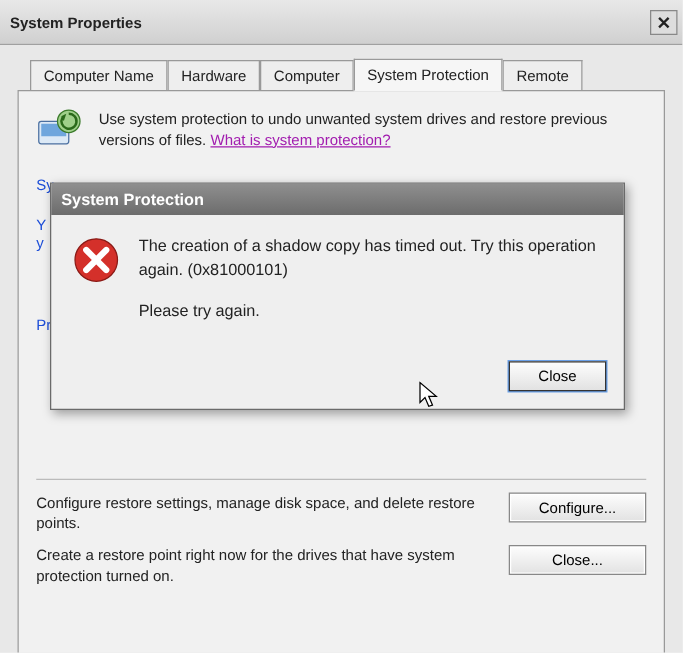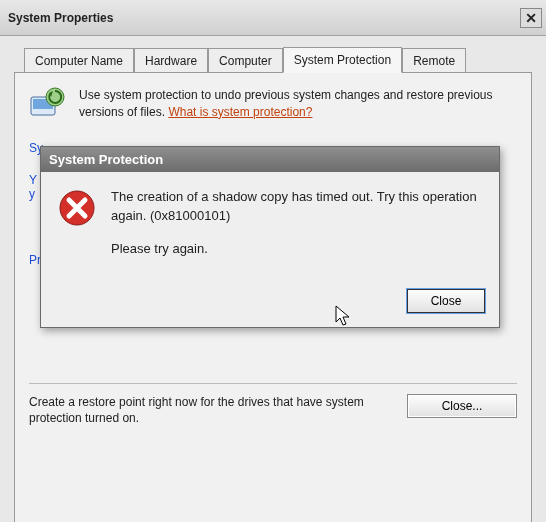--- a/index.html
+++ b/index.html
@@ -153,7 +153,7 @@
       </svg>
     </div>
     <div class="intro-text">
-      <span>Use system protection to undo previous system changes and restore previous versions of files. </span>
+      <span>Use system protection to undo unwanted system drives and restore previous versions of files. </span>
       <span class="link">What is system protection?</span>
     </div>
   </div>

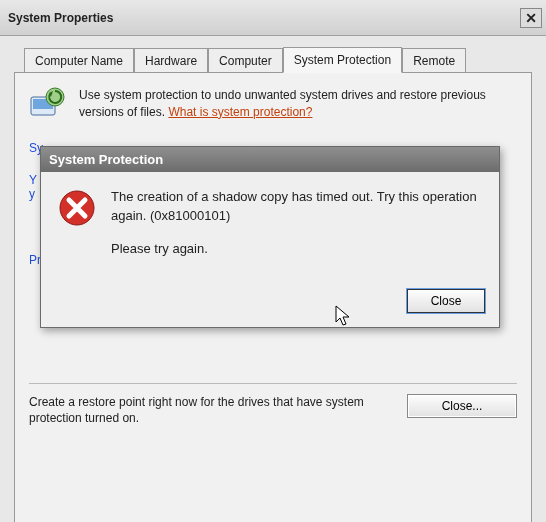--- a/index.html
+++ b/index.html
@@ -67,7 +67,7 @@
   }
   .shield-icon { width: 40px; height: 36px; flex: 0 0 40px; }
   .intro-text { font-size: 12px; color: #222; line-height: 1.4; }
-  .link { color: #c2410c; text-decoration: underline; cursor: pointer; }
+  .link { color: #a21caf; text-decoration: underline; cursor: pointer; }
   .section-label {
     font-size: 12px; color: #222; margin-top: 6px;
   }

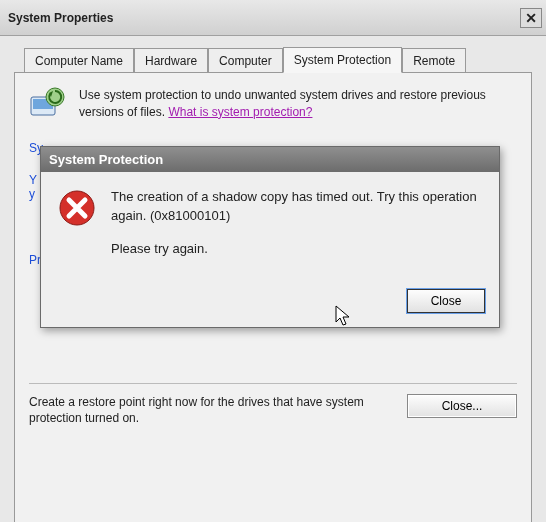--- a/index.html
+++ b/index.html
@@ -170,6 +170,10 @@
   <div style="height:110px"></div>
   <div class="hrline"></div>
 
+  <div class="row">
+    <div class="txt">Configure restore settings, manage disk space, and delete restore points.</div>
+    <div class="btn">Configure...</div>
+  </div>
 
   <div class="row" style="">
     <div class="txt">Create a restore point right now for the drives that have system protection turned on.</div>

